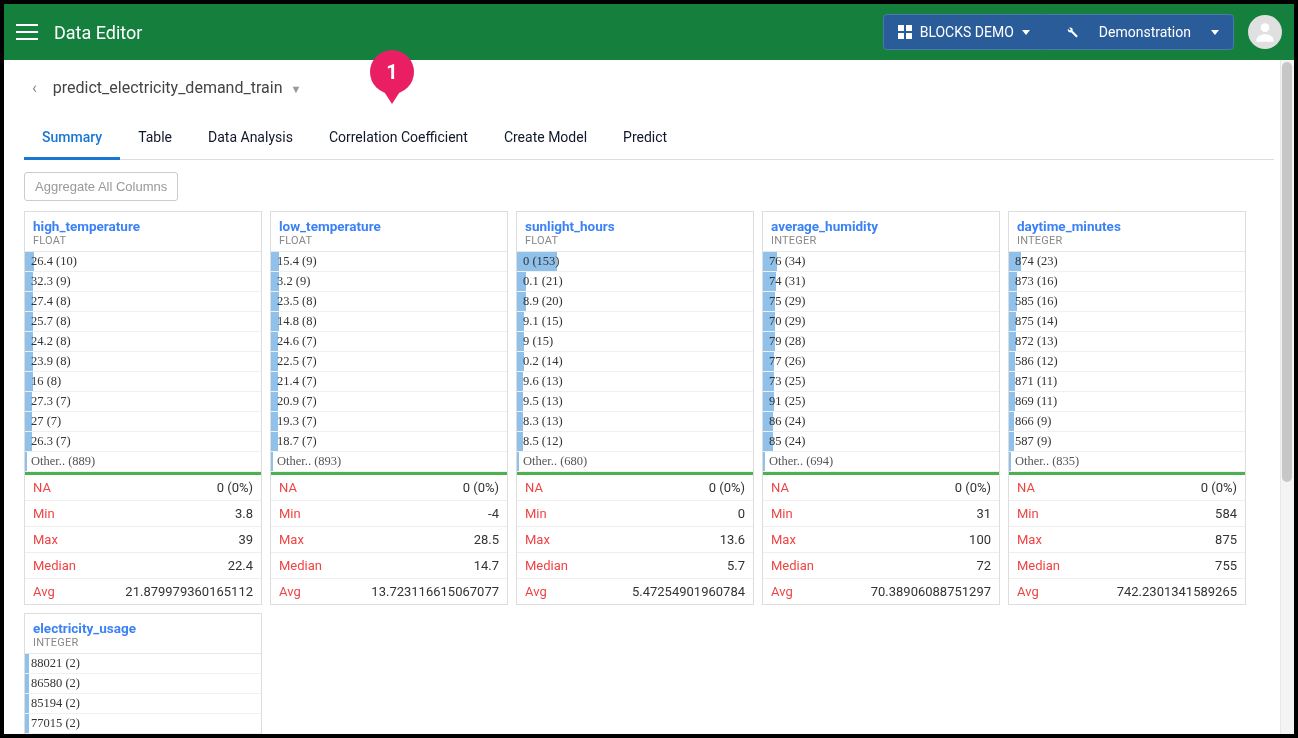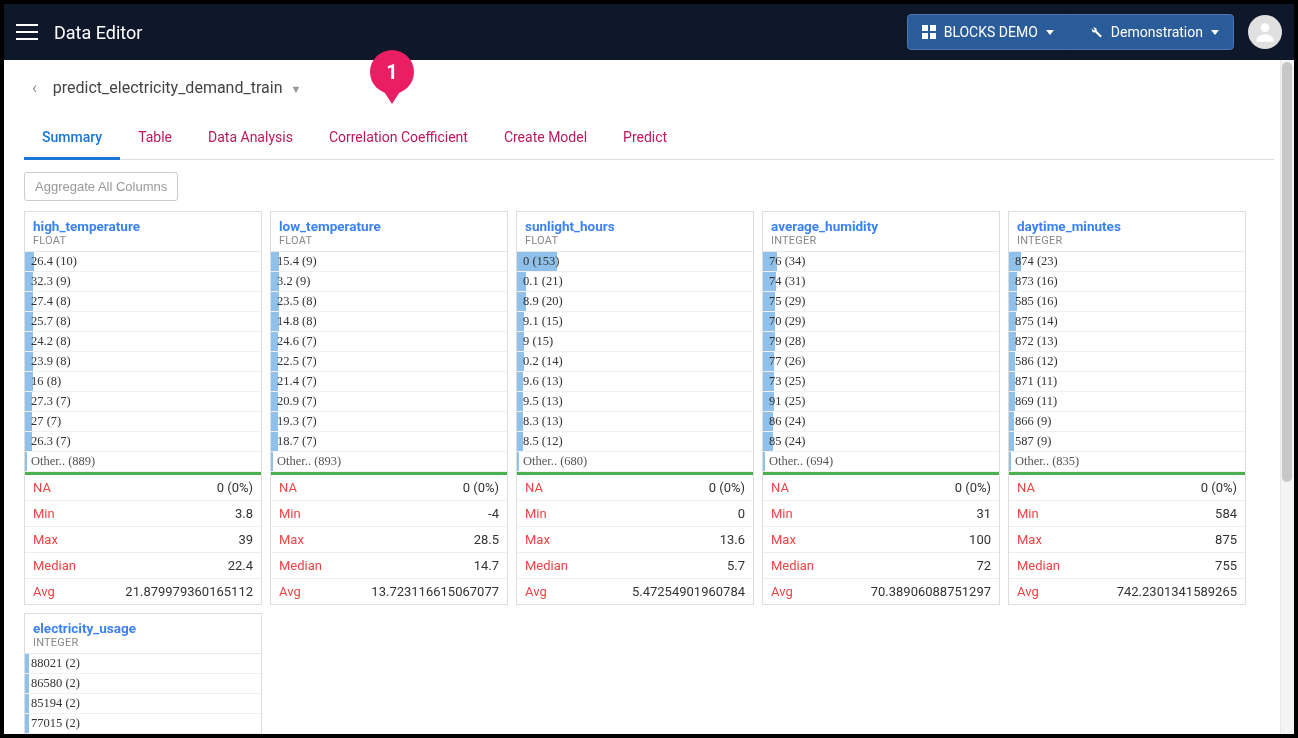--- a/index.html
+++ b/index.html
@@ -5,7 +5,7 @@
   * { box-sizing: border-box; margin: 0; padding: 0; }
   body { font-family: -apple-system, BlinkMacSystemFont, "Segoe UI", Roboto, Arial, sans-serif; font-size: 13px; color: #333; background: #000; }
   .frame { width: 1298px; height: 738px; background: #fff; position: relative; overflow: hidden; border: 4px solid #000; }
-  .topbar { height: 56px; background: #0f172a; display: flex; align-items: center; padding: 0 12px; color: #fff; }
+  .topbar { height: 56px; background: #15803d; display: flex; align-items: center; padding: 0 12px; color: #fff; }
   .hamburger { width: 22px; height: 16px; display: flex; flex-direction: column; justify-content: space-between; cursor: pointer; margin-right: 16px; }
   .hamburger div { height: 2px; background: #fff; }
   .app-title { font-size: 18px; font-weight: 400; flex: 1; }

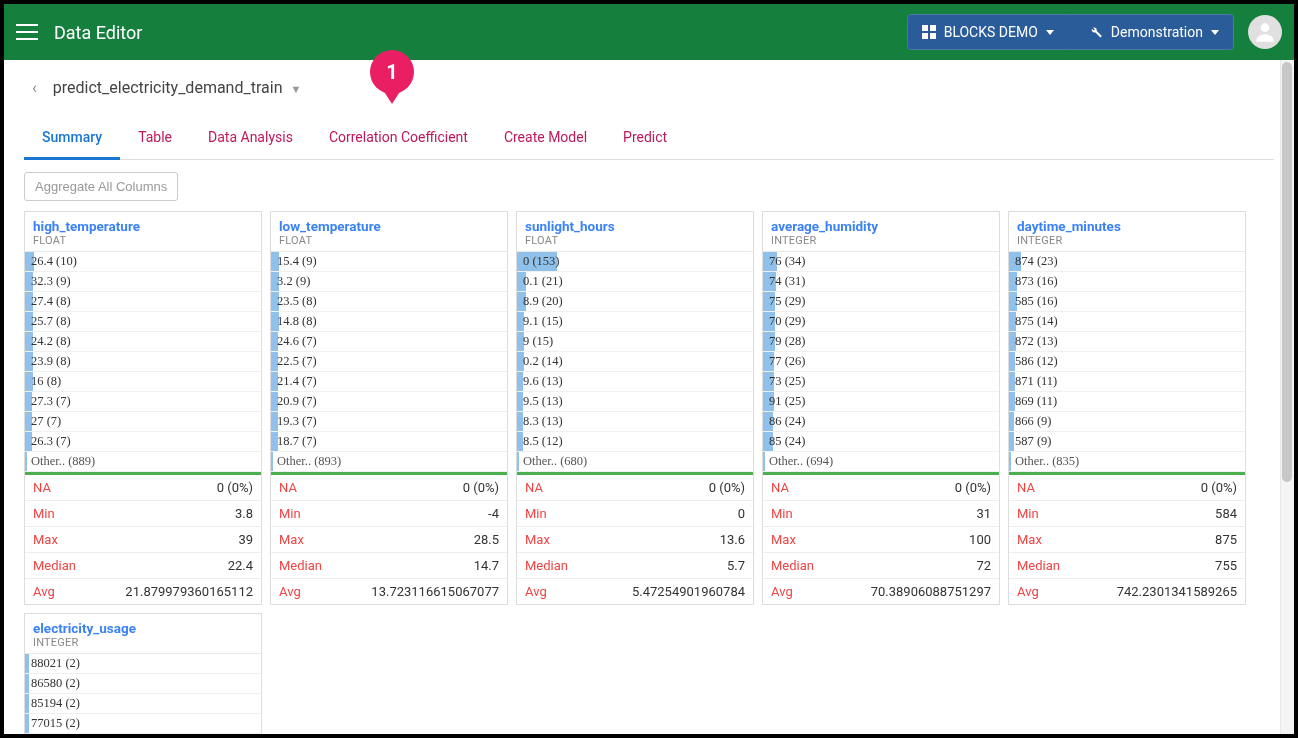--- a/index.html
+++ b/index.html
@@ -15,7 +15,7 @@
   .pill:first-child { border-radius: 4px 0 0 4px; }
   .pill-arrow-sep { width:0; height:0; border-top:18px solid transparent; border-bottom:18px solid transparent; border-left:10px solid #2a5c99; margin-left:-1px; z-index:2; position:relative;}
   .pill-arrow-sep-border { width:0; height:0; border-top:18px solid transparent; border-bottom:18px solid transparent; border-left:10px solid #4a78ad; margin-left:0px; position:relative;}
-  .pill2 { border-radius: 0 4px 4px 0; margin-left:-10px; padding-left:20px;}
+  .pill2 { border-radius: 0 4px 4px 0; margin-left:-10px; padding-left:20px;gap:12px;}
   .caret-down { display:inline-block; margin-left:8px; width:0; height:0; border-left:4px solid transparent; border-right:4px solid transparent; border-top:5px solid #fff; }
   .pill-icon { margin-right:8px; display:inline-flex; }
   .avatar { width: 34px; height: 34px; border-radius: 50%; background: #e0e0e0; margin-left: 14px; display:flex; align-items:center; justify-content:center; }

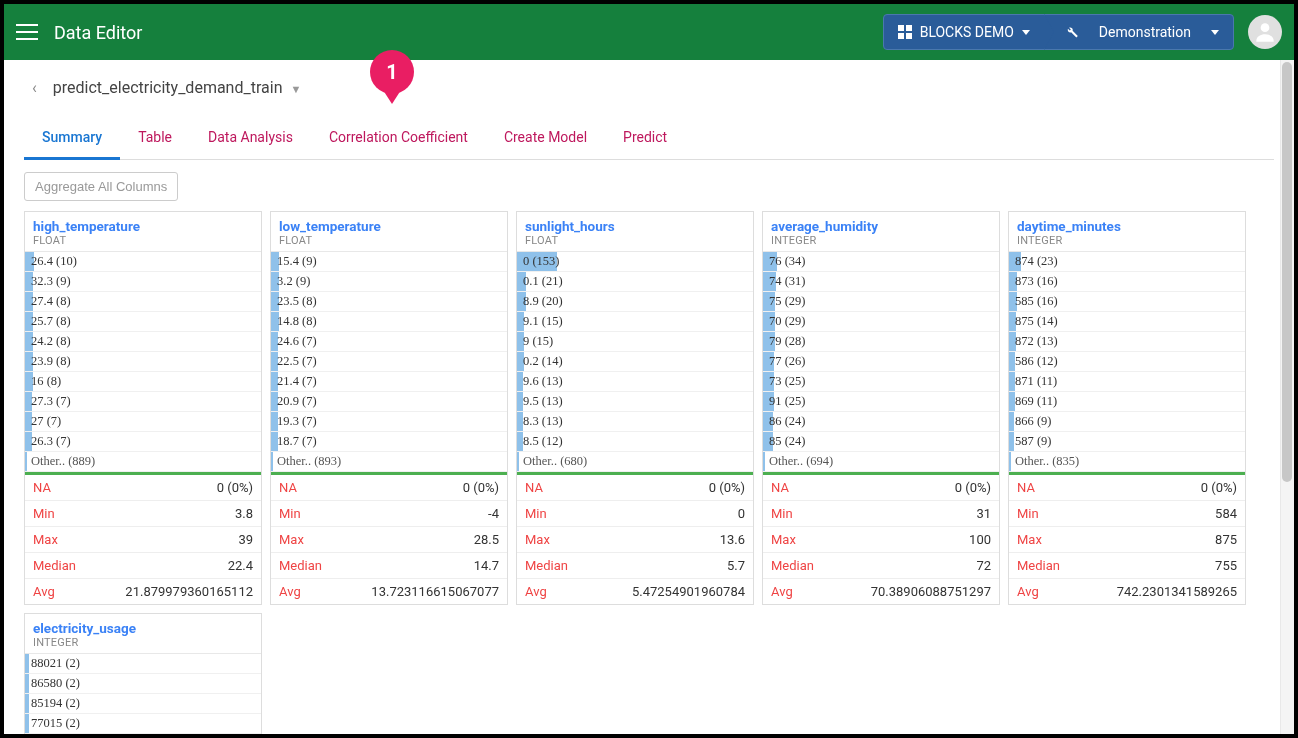--- a/index.html
+++ b/index.html
@@ -25,7 +25,7 @@
   .dataset-name { font-size:16px; color:#444; }
   .dataset-caret { color:#999; margin-left:4px; font-size:11px;}
   .tabs { display:flex; border-bottom:1px solid #ddd; margin:18px 20px 0 20px; position:relative;}
-  .tab { padding: 10px 18px 12px 18px; font-size:14px; color:#be185d; cursor:pointer; }
+  .tab { padding: 10px 18px 12px 18px; font-size:14px; color:#0f172a; cursor:pointer; }
   .tab.active { color:#1976d2; border-bottom:3px solid #1976d2; margin-bottom:-1px; font-weight:500;}
   .callout-badge { position:absolute; top:46px; left:366px; width:44px; height:44px; background:#e91e63; border-radius:50%; color:#fff; display:flex; align-items:center; justify-content:center; font-size:20px; font-weight:700; z-index:50;}
   .callout-badge::after { content:""; position:absolute; bottom:-10px; left:50%; transform:translateX(-50%); width:0; height:0; border-left:9px solid transparent; border-right:9px solid transparent; border-top:14px solid #e91e63;}

